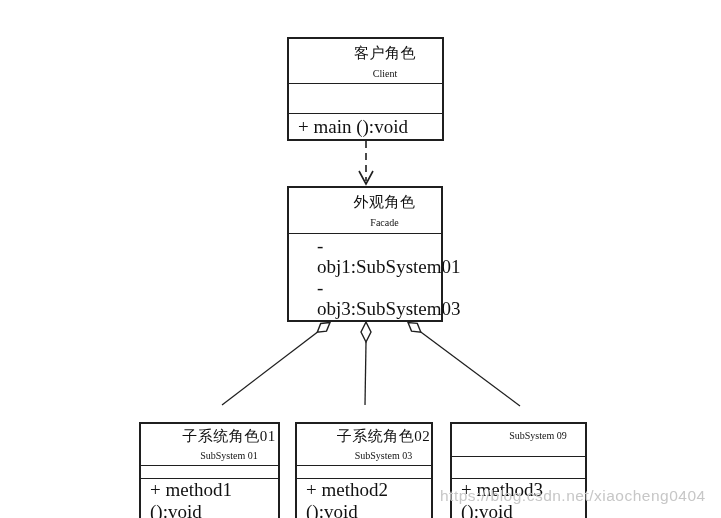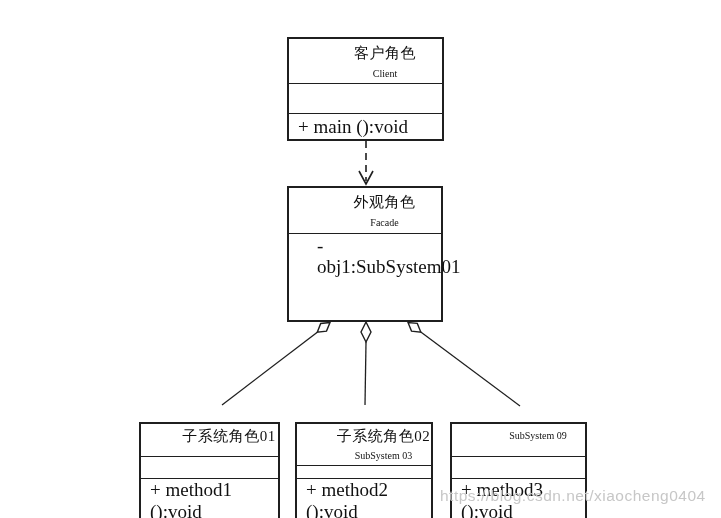--- a/index.html
+++ b/index.html
@@ -133,6 +133,7 @@
     </div>
     <div class="compartment member-compartment attrs-compartment">
       <div class="attr-line">- obj1:SubSystem01</div>
+      <div class="attr-line">- obj3:SubSystem03</div>
     </div>
   </div>
 

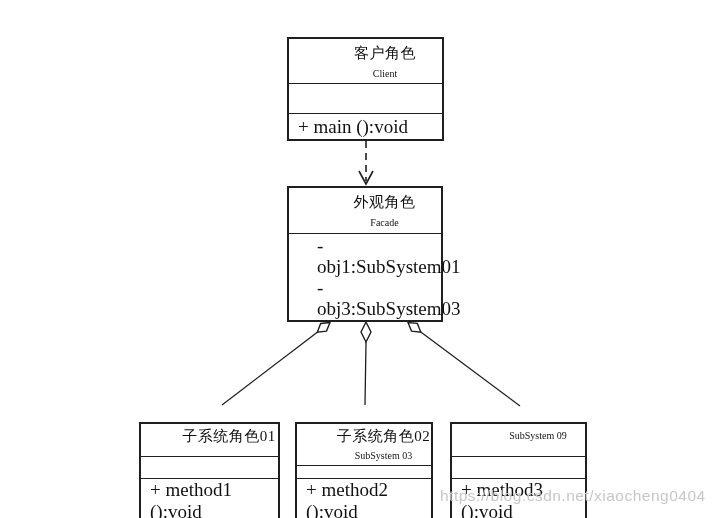--- a/index.html
+++ b/index.html
@@ -140,6 +140,7 @@
   <div class="uml-box sub-box" id="box-sub1">
     <div class="compartment title-compartment">
       <div class="title-cn">子系统角色01</div>
+      <div class="title-en">SubSystem 01</div>
     </div>
     <div class="compartment empty-compartment"></div>
     <div class="compartment member-compartment">

